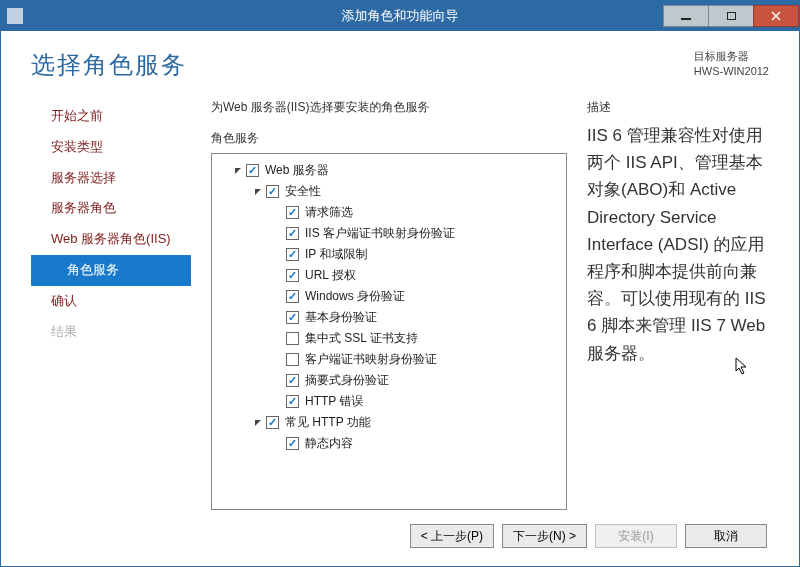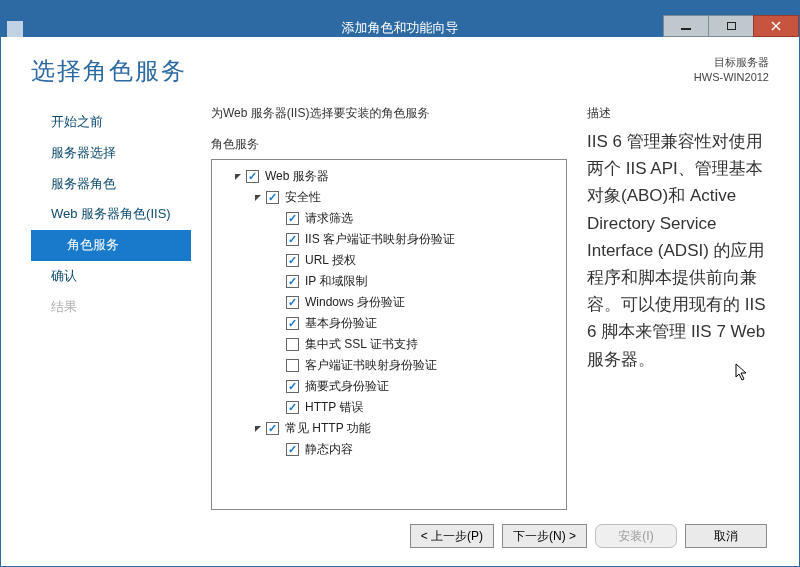--- a/index.html
+++ b/index.html
@@ -5,7 +5,7 @@
 * { box-sizing: border-box; margin: 0; padding: 0; }
 body { font-family: "Microsoft YaHei", "Segoe UI", sans-serif; font-size: 12px; background: #fff; }
 .window { width: 800px; height: 567px; border: 1px solid #2d6aa3; display: flex; flex-direction: column; background: #fff; }
-.titlebar { height: 36px; background: #2d6aa3; display: flex; align-items: flex-end; color: #fff; position: relative; }
+.titlebar { height: 30px; background: #2d6aa3; display: flex; align-items: center; color: #fff; position: relative; }
 .titlebar-icon { width: 16px; height: 16px; margin-left: 6px; background: #fff; opacity: 0.7; }
 .titlebar-text { position: absolute; left: 50%; transform: translateX(-50%); font-size: 13px; }
 .winbtns { margin-left: auto; display: flex; }

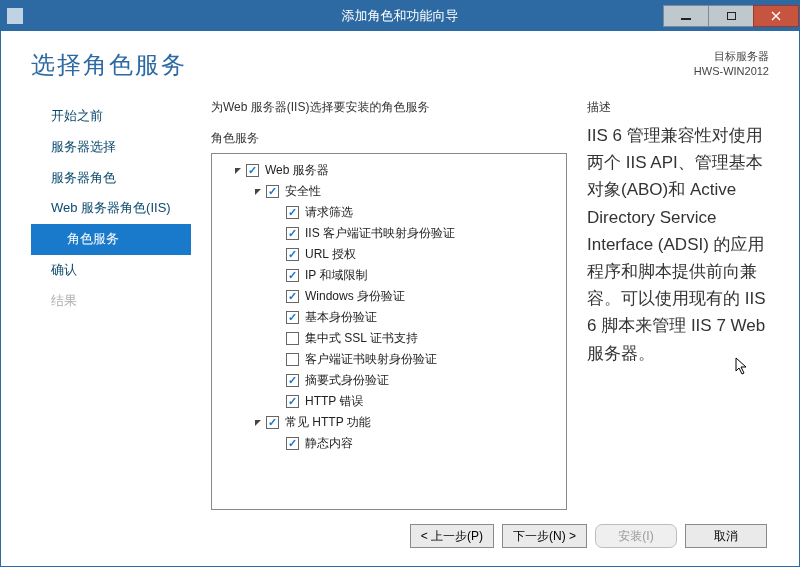--- a/index.html
+++ b/index.html
@@ -17,7 +17,7 @@
 .content { flex: 1; display: flex; flex-direction: column; padding: 0 30px 18px 30px; position: relative; }
 .header-row { display: flex; justify-content: space-between; align-items: flex-start; padding-top: 18px; }
 .page-title { color: #2d6aa3; font-size: 24px; font-weight: 300; letter-spacing: 2px; }
-.target-box { text-align: right; font-size: 11px; color: #444; line-height: 1.4; }
+.target-box { text-align: left; font-size: 11px; color: #444; line-height: 1.4; }
 .main-row { flex: 1; display: flex; margin-top: 18px; min-height: 0; }
 .nav { width: 160px; padding-top: 2px; }
 .nav-item { padding: 5px 10px 5px 20px; color: #0c4a6e; font-size: 13px; cursor: default; line-height: 1.6; }

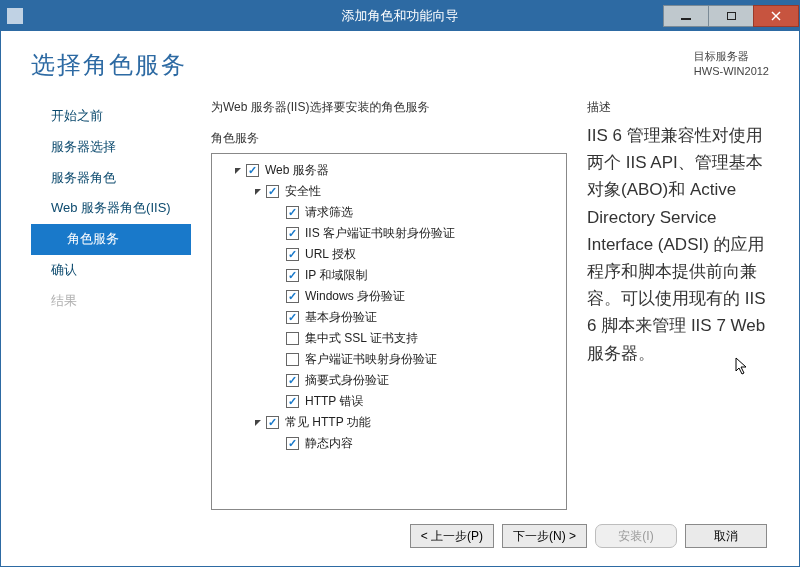--- a/index.html
+++ b/index.html
@@ -20,7 +20,7 @@
 .target-box { text-align: left; font-size: 11px; color: #444; line-height: 1.4; }
 .main-row { flex: 1; display: flex; margin-top: 18px; min-height: 0; }
 .nav { width: 160px; padding-top: 2px; }
-.nav-item { padding: 5px 10px 5px 20px; color: #0c4a6e; font-size: 13px; cursor: default; line-height: 1.6; }
+.nav-item { padding: 5px 10px 5px 20px; color: #7f1d1d; font-size: 13px; cursor: default; line-height: 1.6; }
 .nav-item.sub { padding-left: 36px; }
 .nav-item.selected { background: #1979ca; color: #fff; }
 .nav-item.disabled { color: #b0b0b0; }

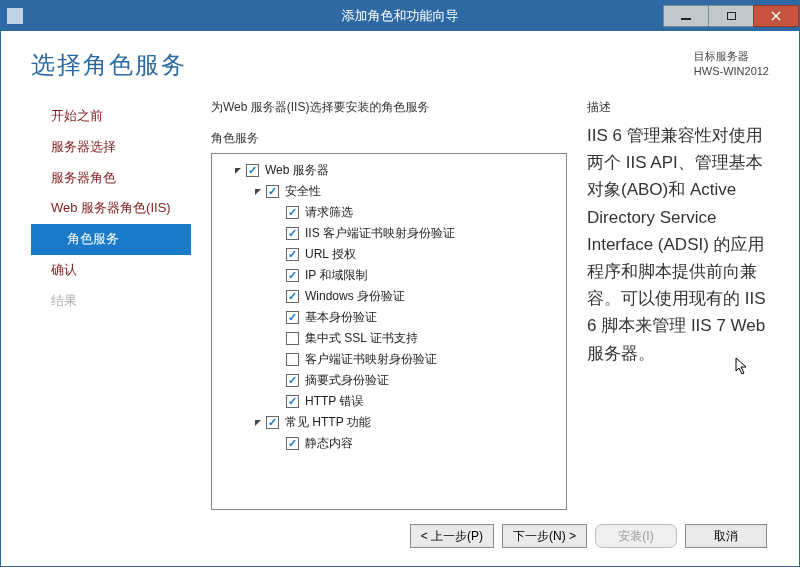--- a/index.html
+++ b/index.html
@@ -79,6 +79,7 @@
     <div class="main-row">
       <div class="nav" id="nav">
           <div class="nav-item">开始之前</div>
+          <div class="nav-item">安装类型</div>
           <div class="nav-item">服务器选择</div>
           <div class="nav-item">服务器角色</div>
           <div class="nav-item">Web 服务器角色(IIS)</div>

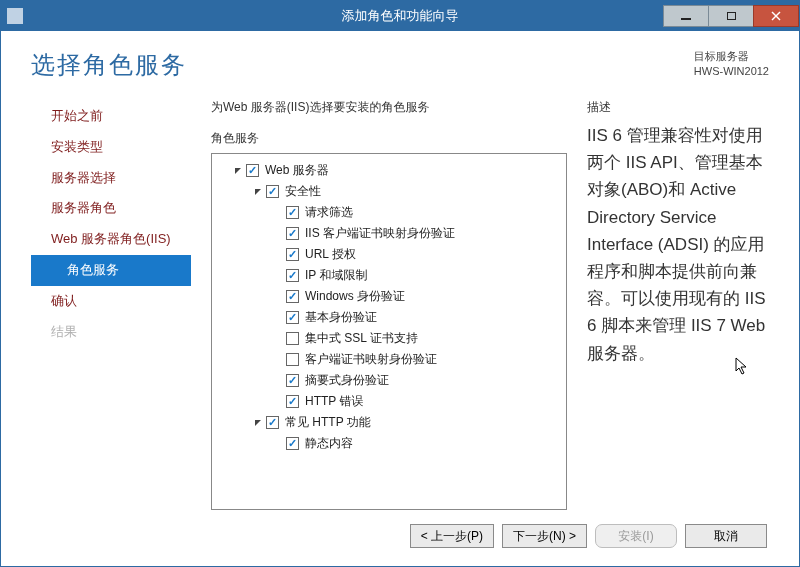--- a/index.html
+++ b/index.html
@@ -128,13 +128,13 @@
               <span class="indent" style="width: 40px;"></span>
               <span class="noarrow"></span>
               <span class="cb checked"></span>
+              <span class="tree-label">IP 和域限制</span>
+            </div>
+            <div class="tree-row">
+              <span class="indent" style="width: 40px;"></span>
+              <span class="noarrow"></span>
+              <span class="cb checked"></span>
               <span class="tree-label">URL 授权</span>
-            </div>
-            <div class="tree-row">
-              <span class="indent" style="width: 40px;"></span>
-              <span class="noarrow"></span>
-              <span class="cb checked"></span>
-              <span class="tree-label">IP 和域限制</span>
             </div>
             <div class="tree-row">
               <span class="indent" style="width: 40px;"></span>

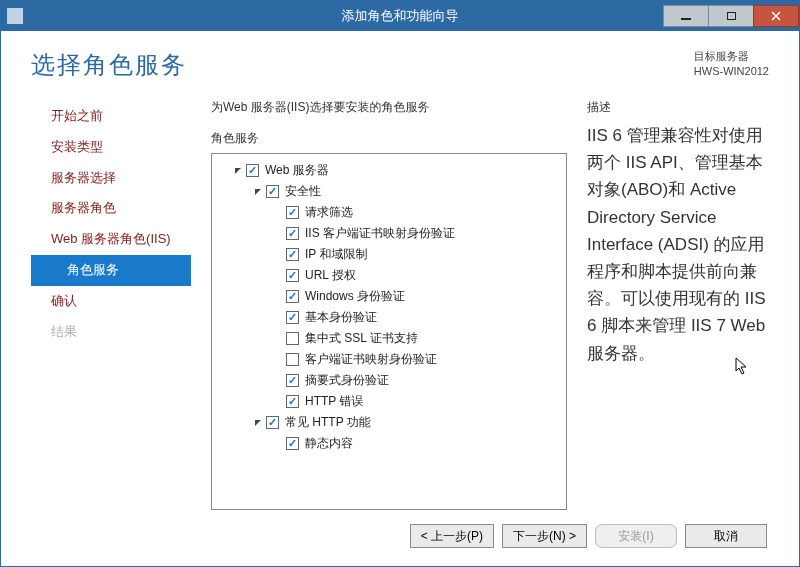--- a/index.html
+++ b/index.html
@@ -41,7 +41,7 @@
 .desc-text { font-size: 17px; color: #333; line-height: 1.6; }
 .button-row { display: flex; justify-content: flex-end; gap: 8px; padding-top: 14px; padding-right: 2px; }
 .btn { min-width: 82px; height: 24px; border: 1px solid #8a8a8a; background: #eaeaea; font-size: 12px; cursor: default; padding: 0 10px; }
-.btn[disabled] { color: #9a9a9a; border-color: #bdbdbd; background: #efefef; border-radius: 7px; }
+.btn[disabled] { color: #9a9a9a; border-color: #bdbdbd; background: #efefef; }
 .cursor { position: absolute; right: 48px; top: 326px; pointer-events: none; }
 </style>
 </head>

